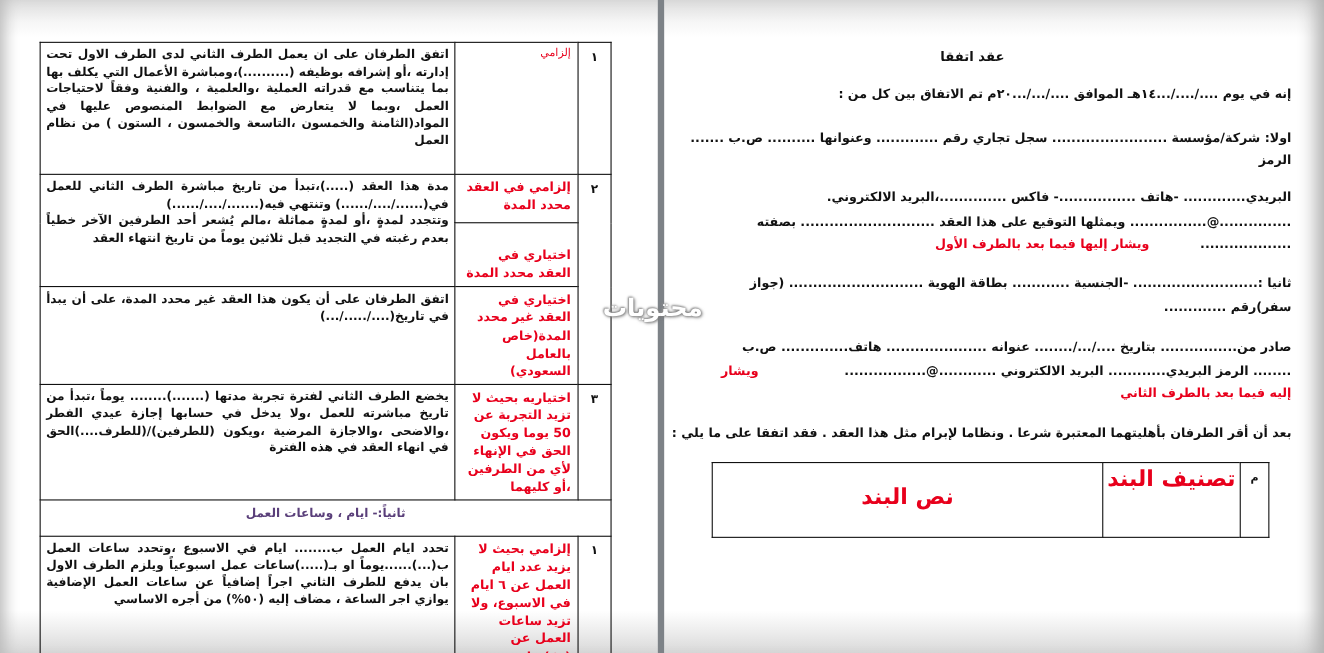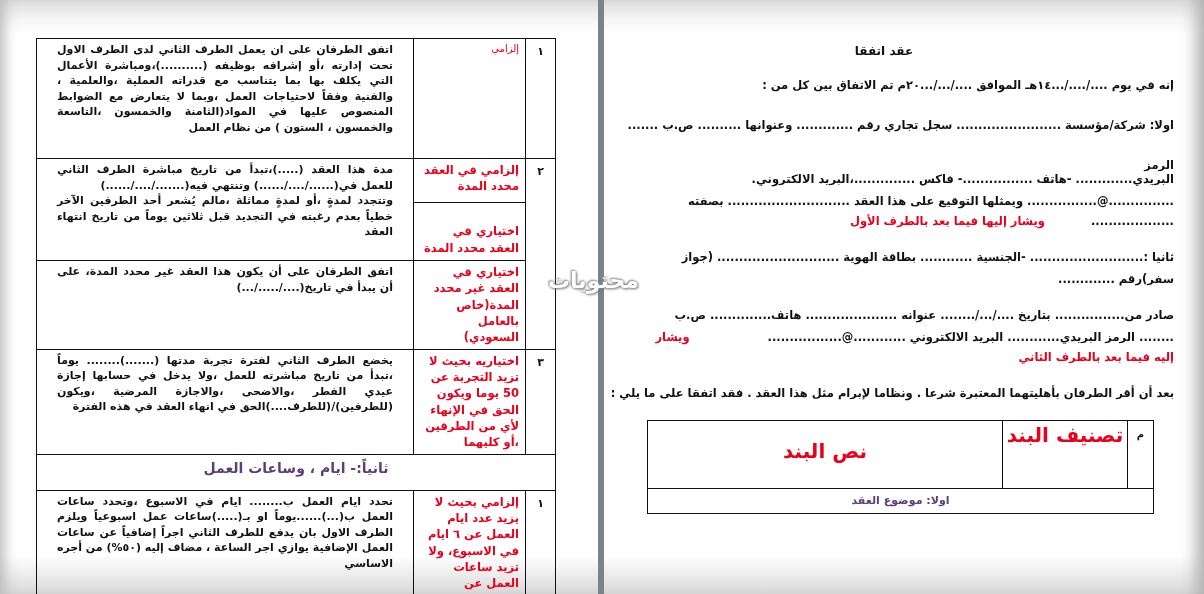--- a/index.html
+++ b/index.html
@@ -50,7 +50,7 @@
   .main-table .num { width: 30px; text-align: center; font-weight: bold; font-size: 11px; padding-top: 6px; }
   .main-table .cls { width: 112px; color: #e8001c; font-weight: bold; font-size: 11.5px; padding: 3px 6px; line-height: 1.42; }
   .main-table .cls.big { font-size: 10px; font-weight: normal; }
-  .main-table .txt { font-weight: bold; font-size: 11px; padding: 3px 20px; line-height: 1.42; text-align: justify; text-align-last: right; }
+  .main-table .txt { font-weight: bold; font-size: 11px; padding: 3px 5px; line-height: 1.42; text-align: justify; text-align-last: right; }
   .main-table .sec { text-align: center; color: #5a3f7a; font-weight: bold; font-size: 14px; padding: 5px 0 14px; }
   .r1 td { height: 120px; }
   .r2a td { height: 44px; }

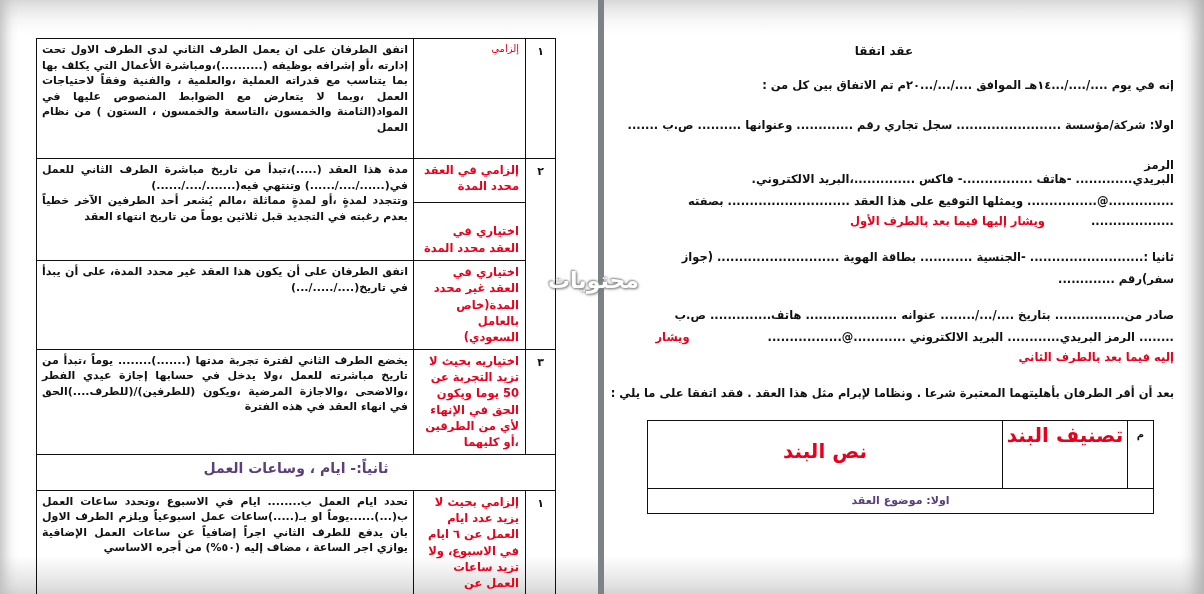--- a/index.html
+++ b/index.html
@@ -76,7 +76,7 @@
 <div class="rp title">عقد اتفقا</div>
 <div class="rp line" style="top:78px;">إنه في يوم ..../..../...١٤هـ الموافق ..../.../...٢٠م تم الاتفاق بين كل من :</div>
 <div class="rp line" style="top:118px;">اولا: شركة/مؤسسة ........................ سجل تجاري رقم ............. وعنوانها .......... ص.ب .......</div>
-<div class="rp line" style="top:138px;margin-top:20px;">الرمز</div>
+<div class="rp line" style="top:138px;">الرمز</div>
 <div class="rp line" style="top:172px;">البريدي............. -هاتف ................- فاكس ..............،البريد الالكتروني.</div>
 <div class="rp line" style="top:194px;">...............@................ ويمثلها التوقيع على هذا العقد ............................ بصفته</div>
 <div class="rp line" style="top:214px;">

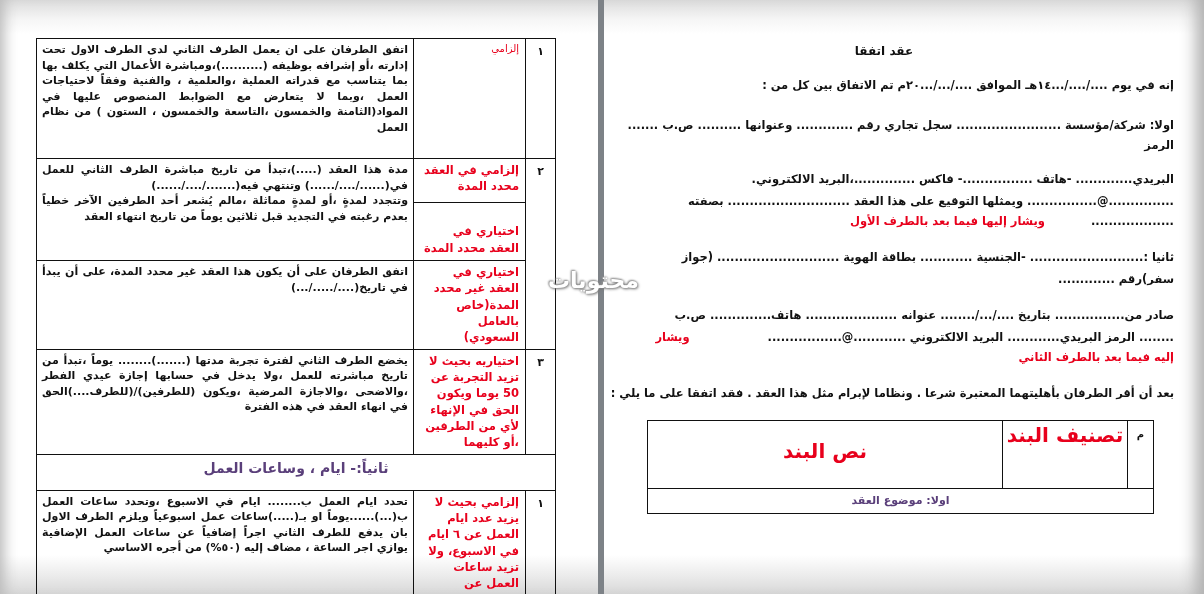--- a/index.html
+++ b/index.html
@@ -51,7 +51,7 @@
   .main-table .cls { width: 112px; color: #e8001c; font-weight: bold; font-size: 11.5px; padding: 3px 6px; line-height: 1.42; }
   .main-table .cls.big { font-size: 10px; font-weight: normal; }
   .main-table .txt { font-weight: bold; font-size: 11px; padding: 3px 5px; line-height: 1.42; text-align: justify; text-align-last: right; }
-  .main-table .sec { text-align: center; color: #5a3f7a; font-weight: bold; font-size: 14px; padding: 5px 0 14px; }
+  .main-table .sec { text-align: center; color: #5a3f7a; font-weight: bold; font-size: 11px; padding: 5px 0 14px; }
   .r1 td { height: 120px; }
   .r2a td { height: 44px; }
   .r2b { height: 58px; }

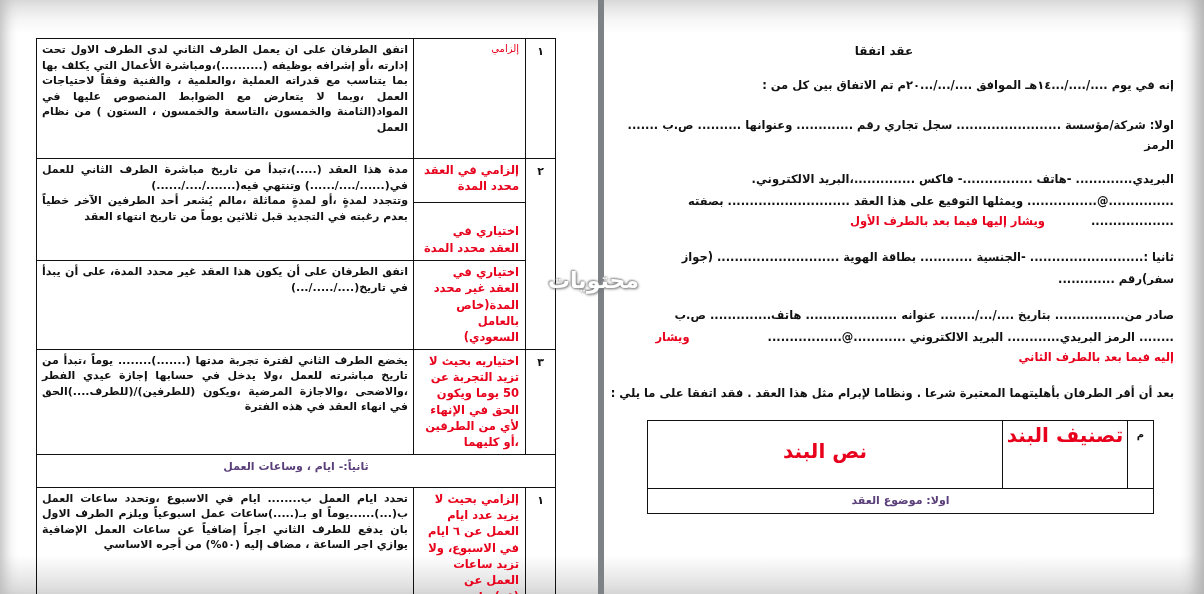--- a/index.html
+++ b/index.html
@@ -102,9 +102,6 @@
     <td class="class-h">تصنيف البند</td>
     <td class="text-h">نص البند</td>
   </tr>
-  <tr>
-    <td colspan="3" class="section">اولا: موضوع العقد</td>
-  </tr>
 </tbody>
   </table>
 

